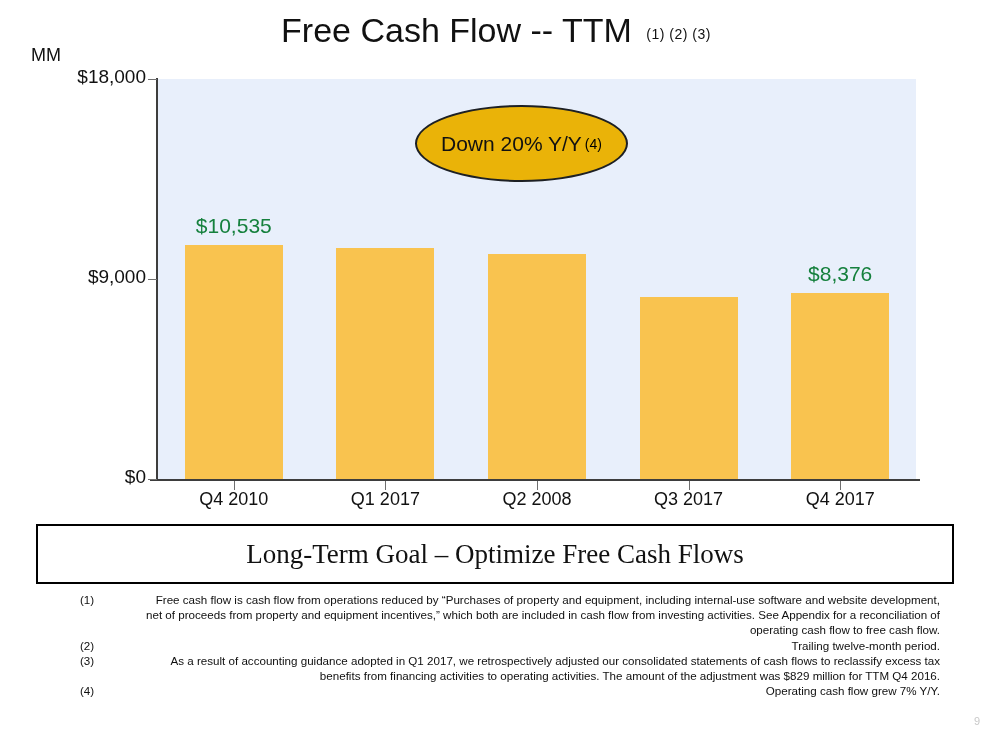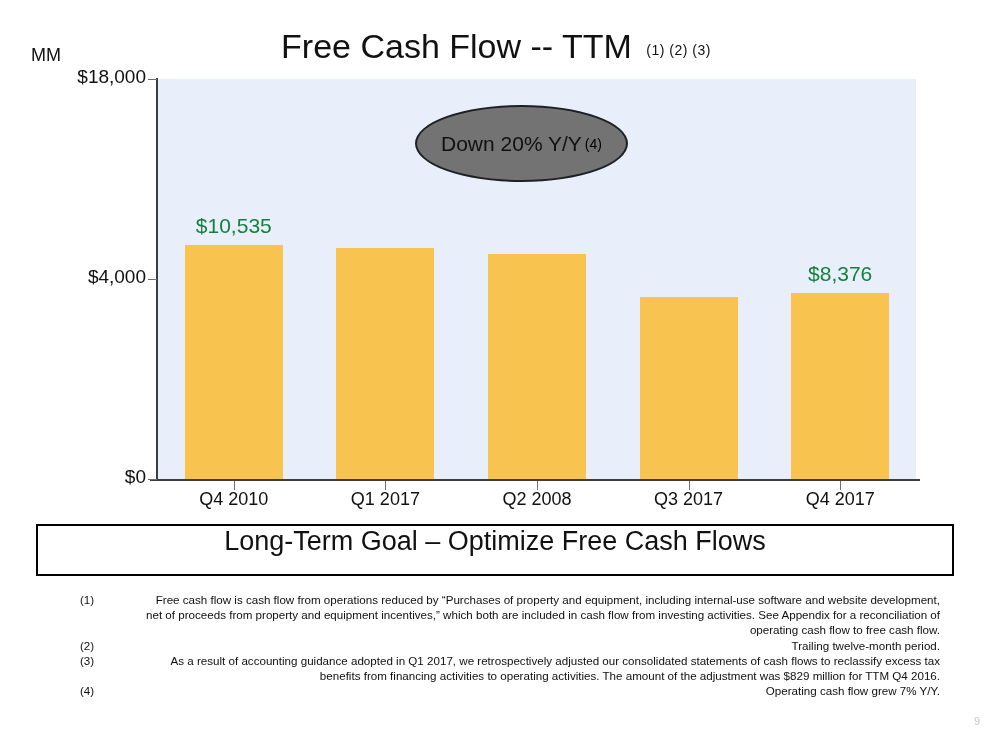--- a/index.html
+++ b/index.html
@@ -17,7 +17,7 @@
   
   #slide-title {
     position: absolute;
-    left: 0; top: 26px;
+    left: 0; top: 10px;
     width: 992px;
     text-align: center;
     font-size: 34px;

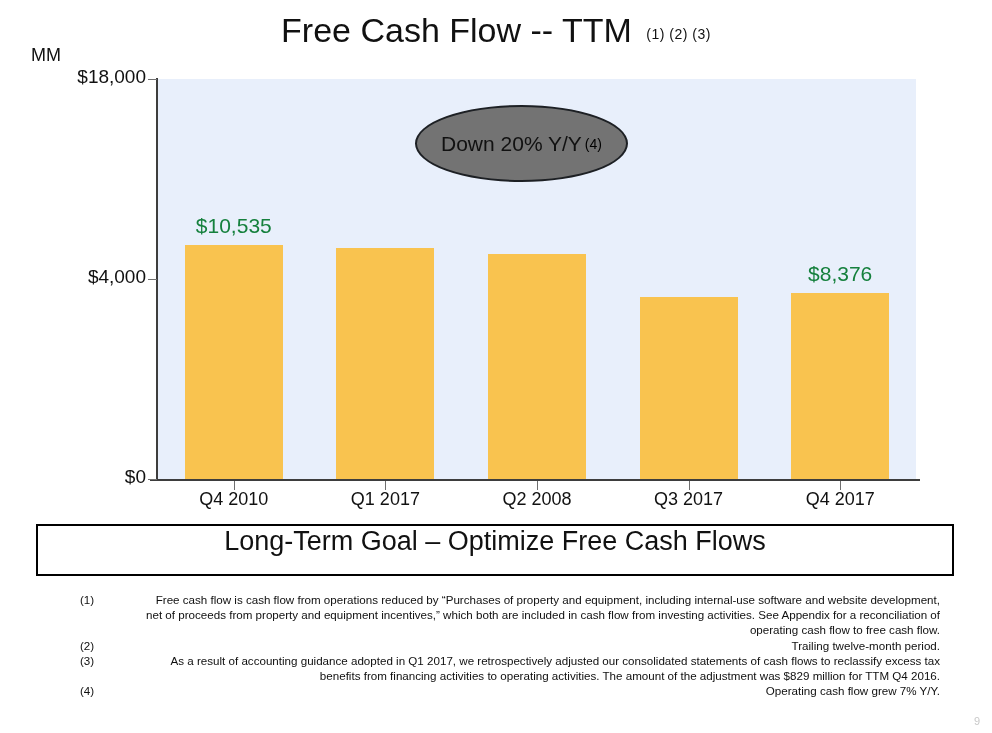--- a/index.html
+++ b/index.html
@@ -236,7 +236,7 @@
       <div class="bar-label" style="left: 760.2px; width: 160px; top: 262px;">$8,376</div>
     </div>
 
-  <div id="callout-bubble" style="background: #737373; border-color: rgb(29, 32, 36);">
+  <div id="callout-bubble" style="background: #eab308; border-color: rgb(29, 32, 36);">
     <span class="callout-text">Down 20% Y/Y</span>
       <span class="callout-sup">(4)</span>
   </div>

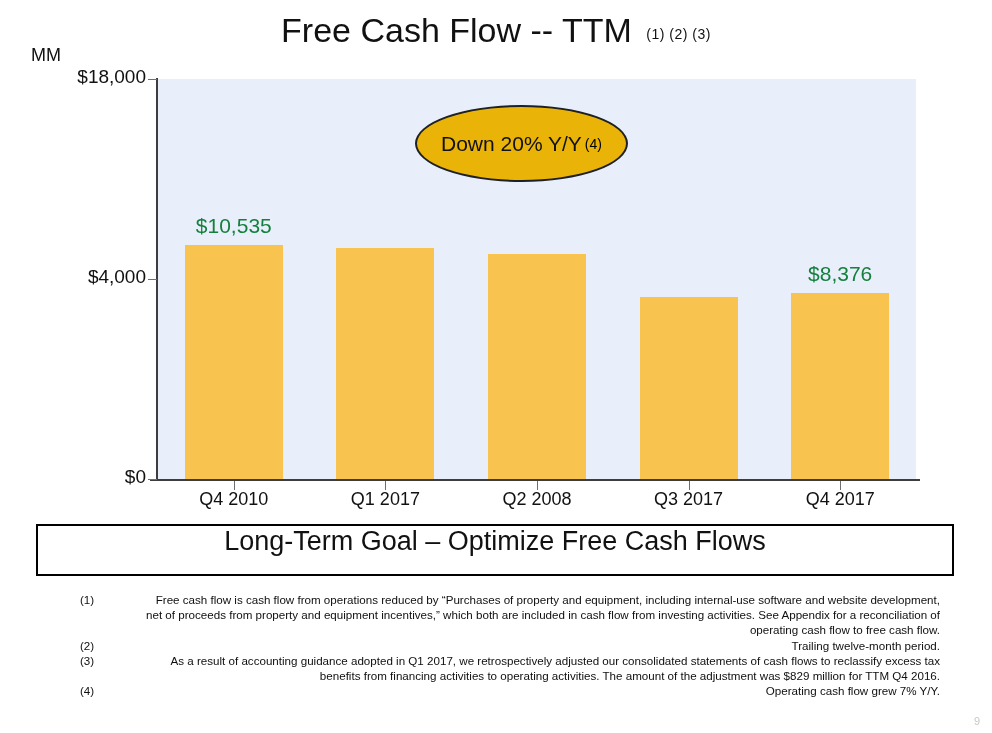--- a/index.html
+++ b/index.html
@@ -202,7 +202,7 @@
 
   <div id="y-labels">
       <div class="y-tick-label" style="top: 466px;">$0</div>
-      <div class="y-tick-label" style="top: 266px;">$4,000</div>
+      <div class="y-tick-label" style="top: 266px;">$9,000</div>
       <div class="y-tick-label" style="top: 66px;">$18,000</div>
     </div>
   <div id="y-ticks">

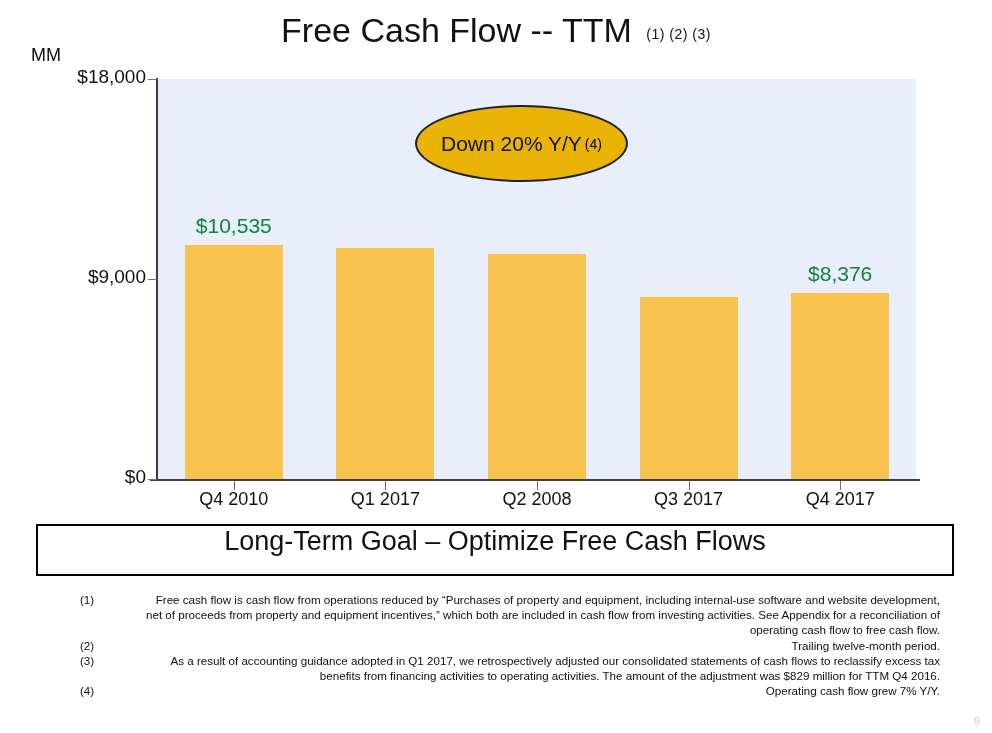--- a/index.html
+++ b/index.html
@@ -140,12 +140,13 @@
   #goal-banner {
     position: absolute;
     left: 36px; top: 524px;
-    width: 918px; height: 52px;
+    width: 918px; height: 60px;
     border: 2px solid #000000;
     background: #ffffff;
     display: flex;
-    align-items: flex-start;
+    align-items: center;
     justify-content: center;
+    font-family: Liberation Serif, serif;
   }
   #goal-banner .goal-text {
     font-size: 27px;

